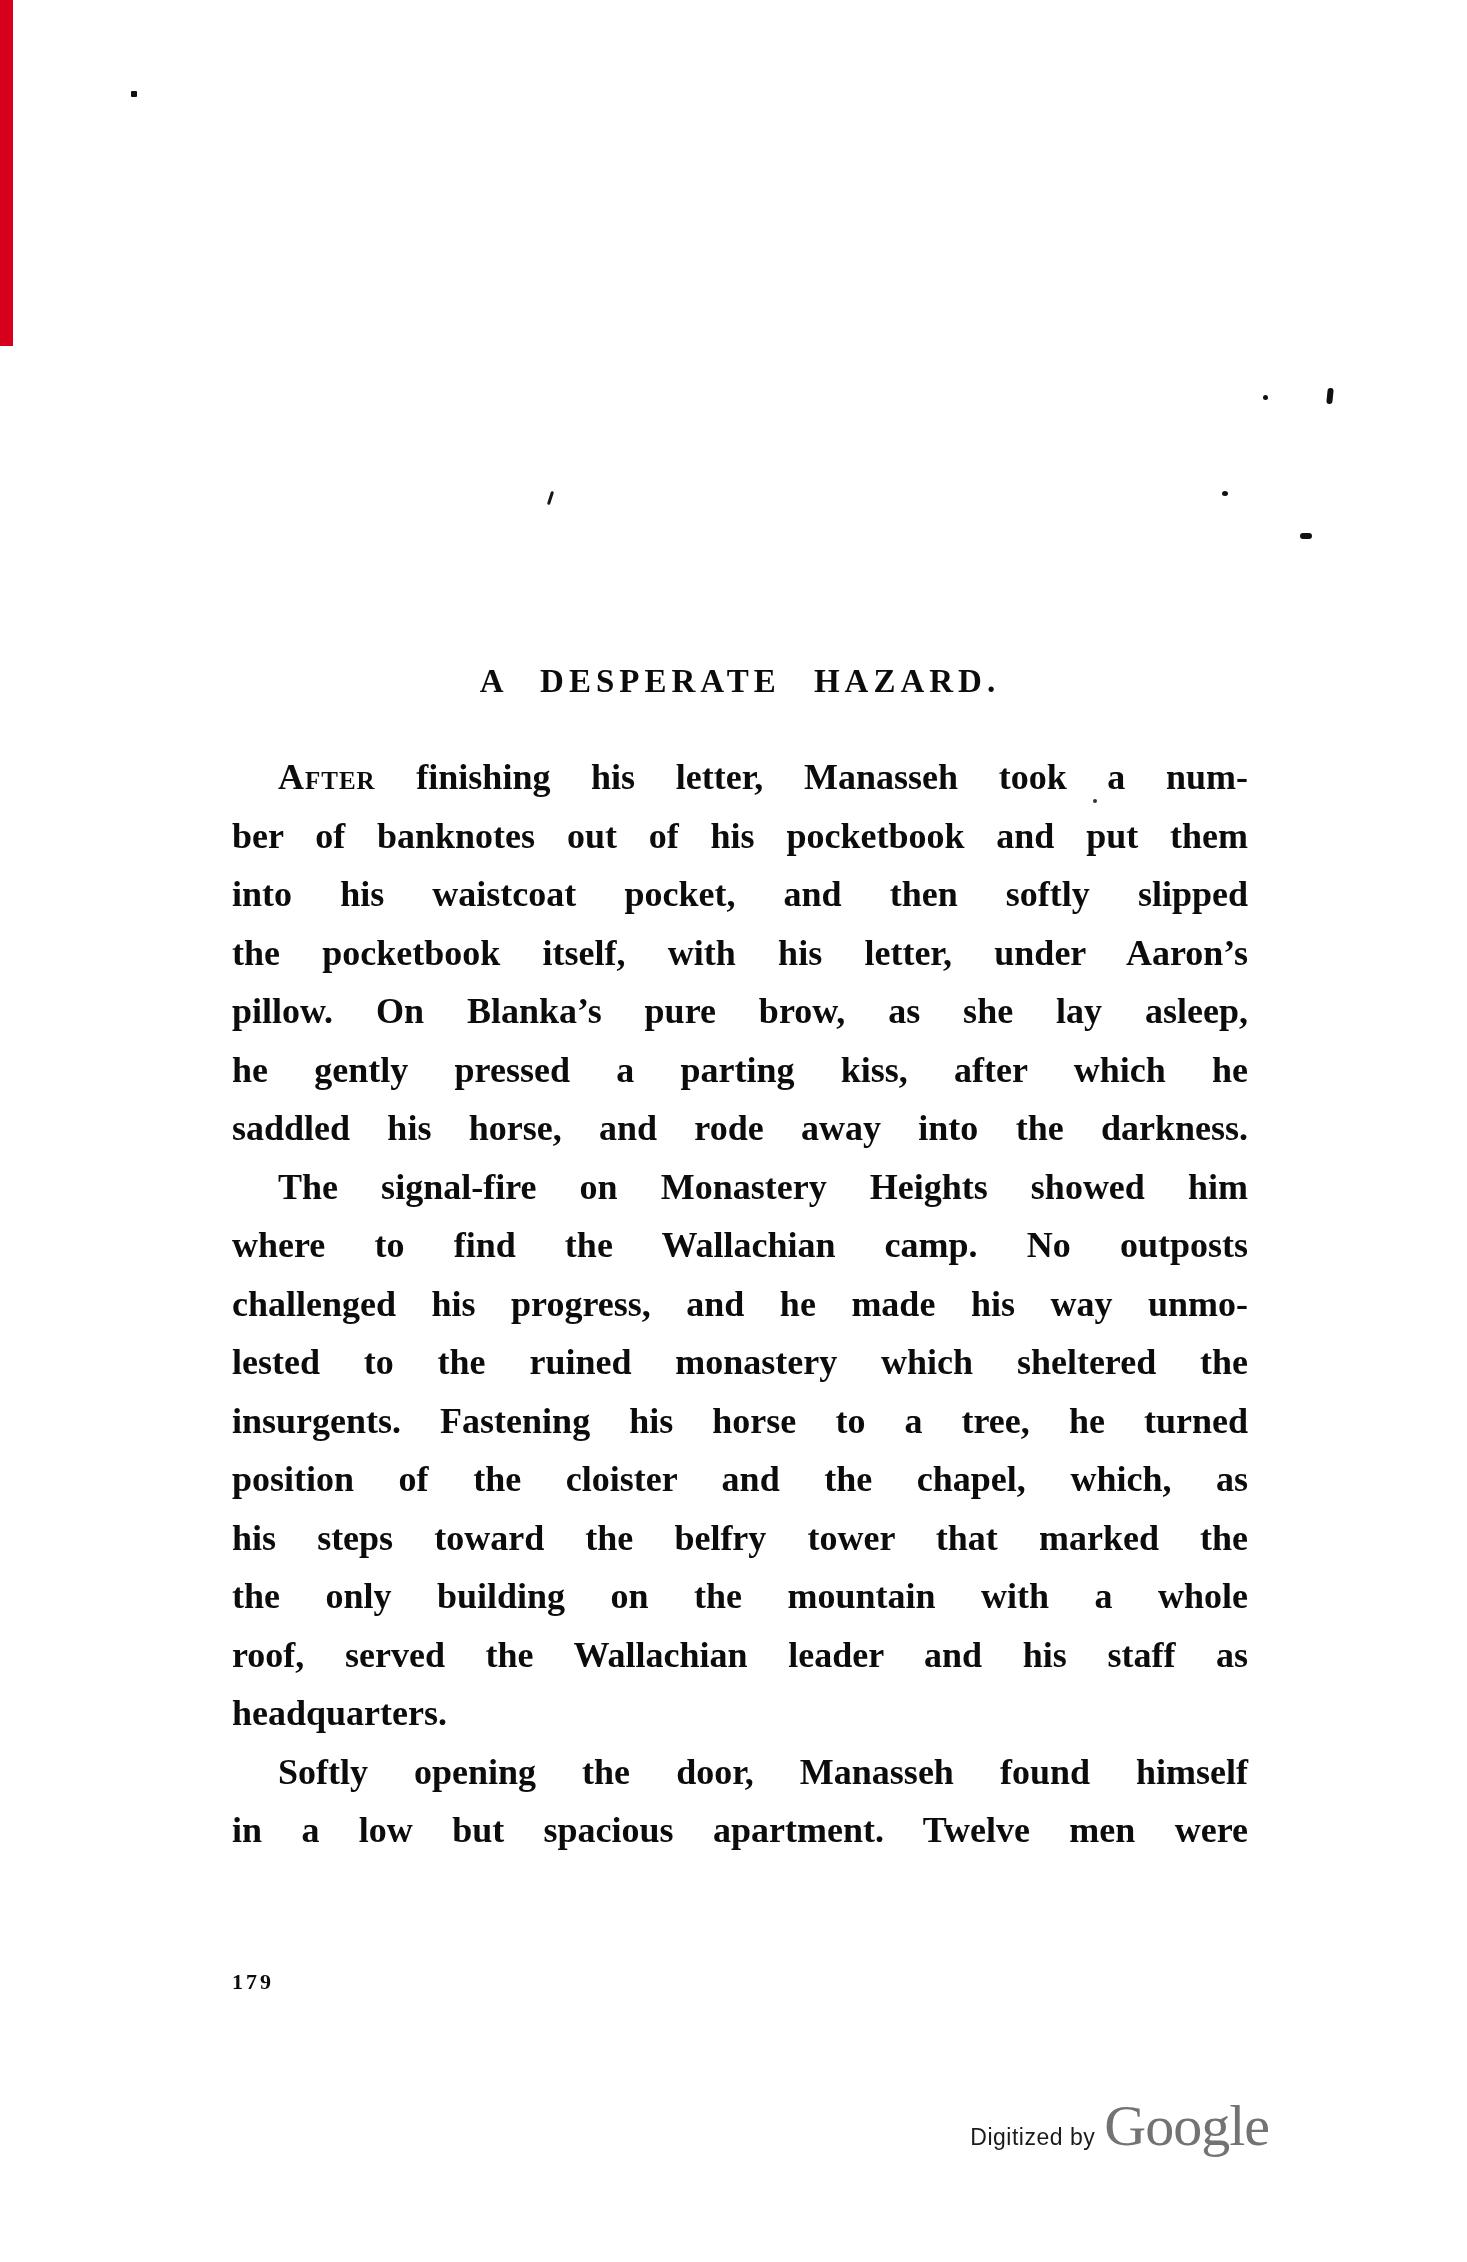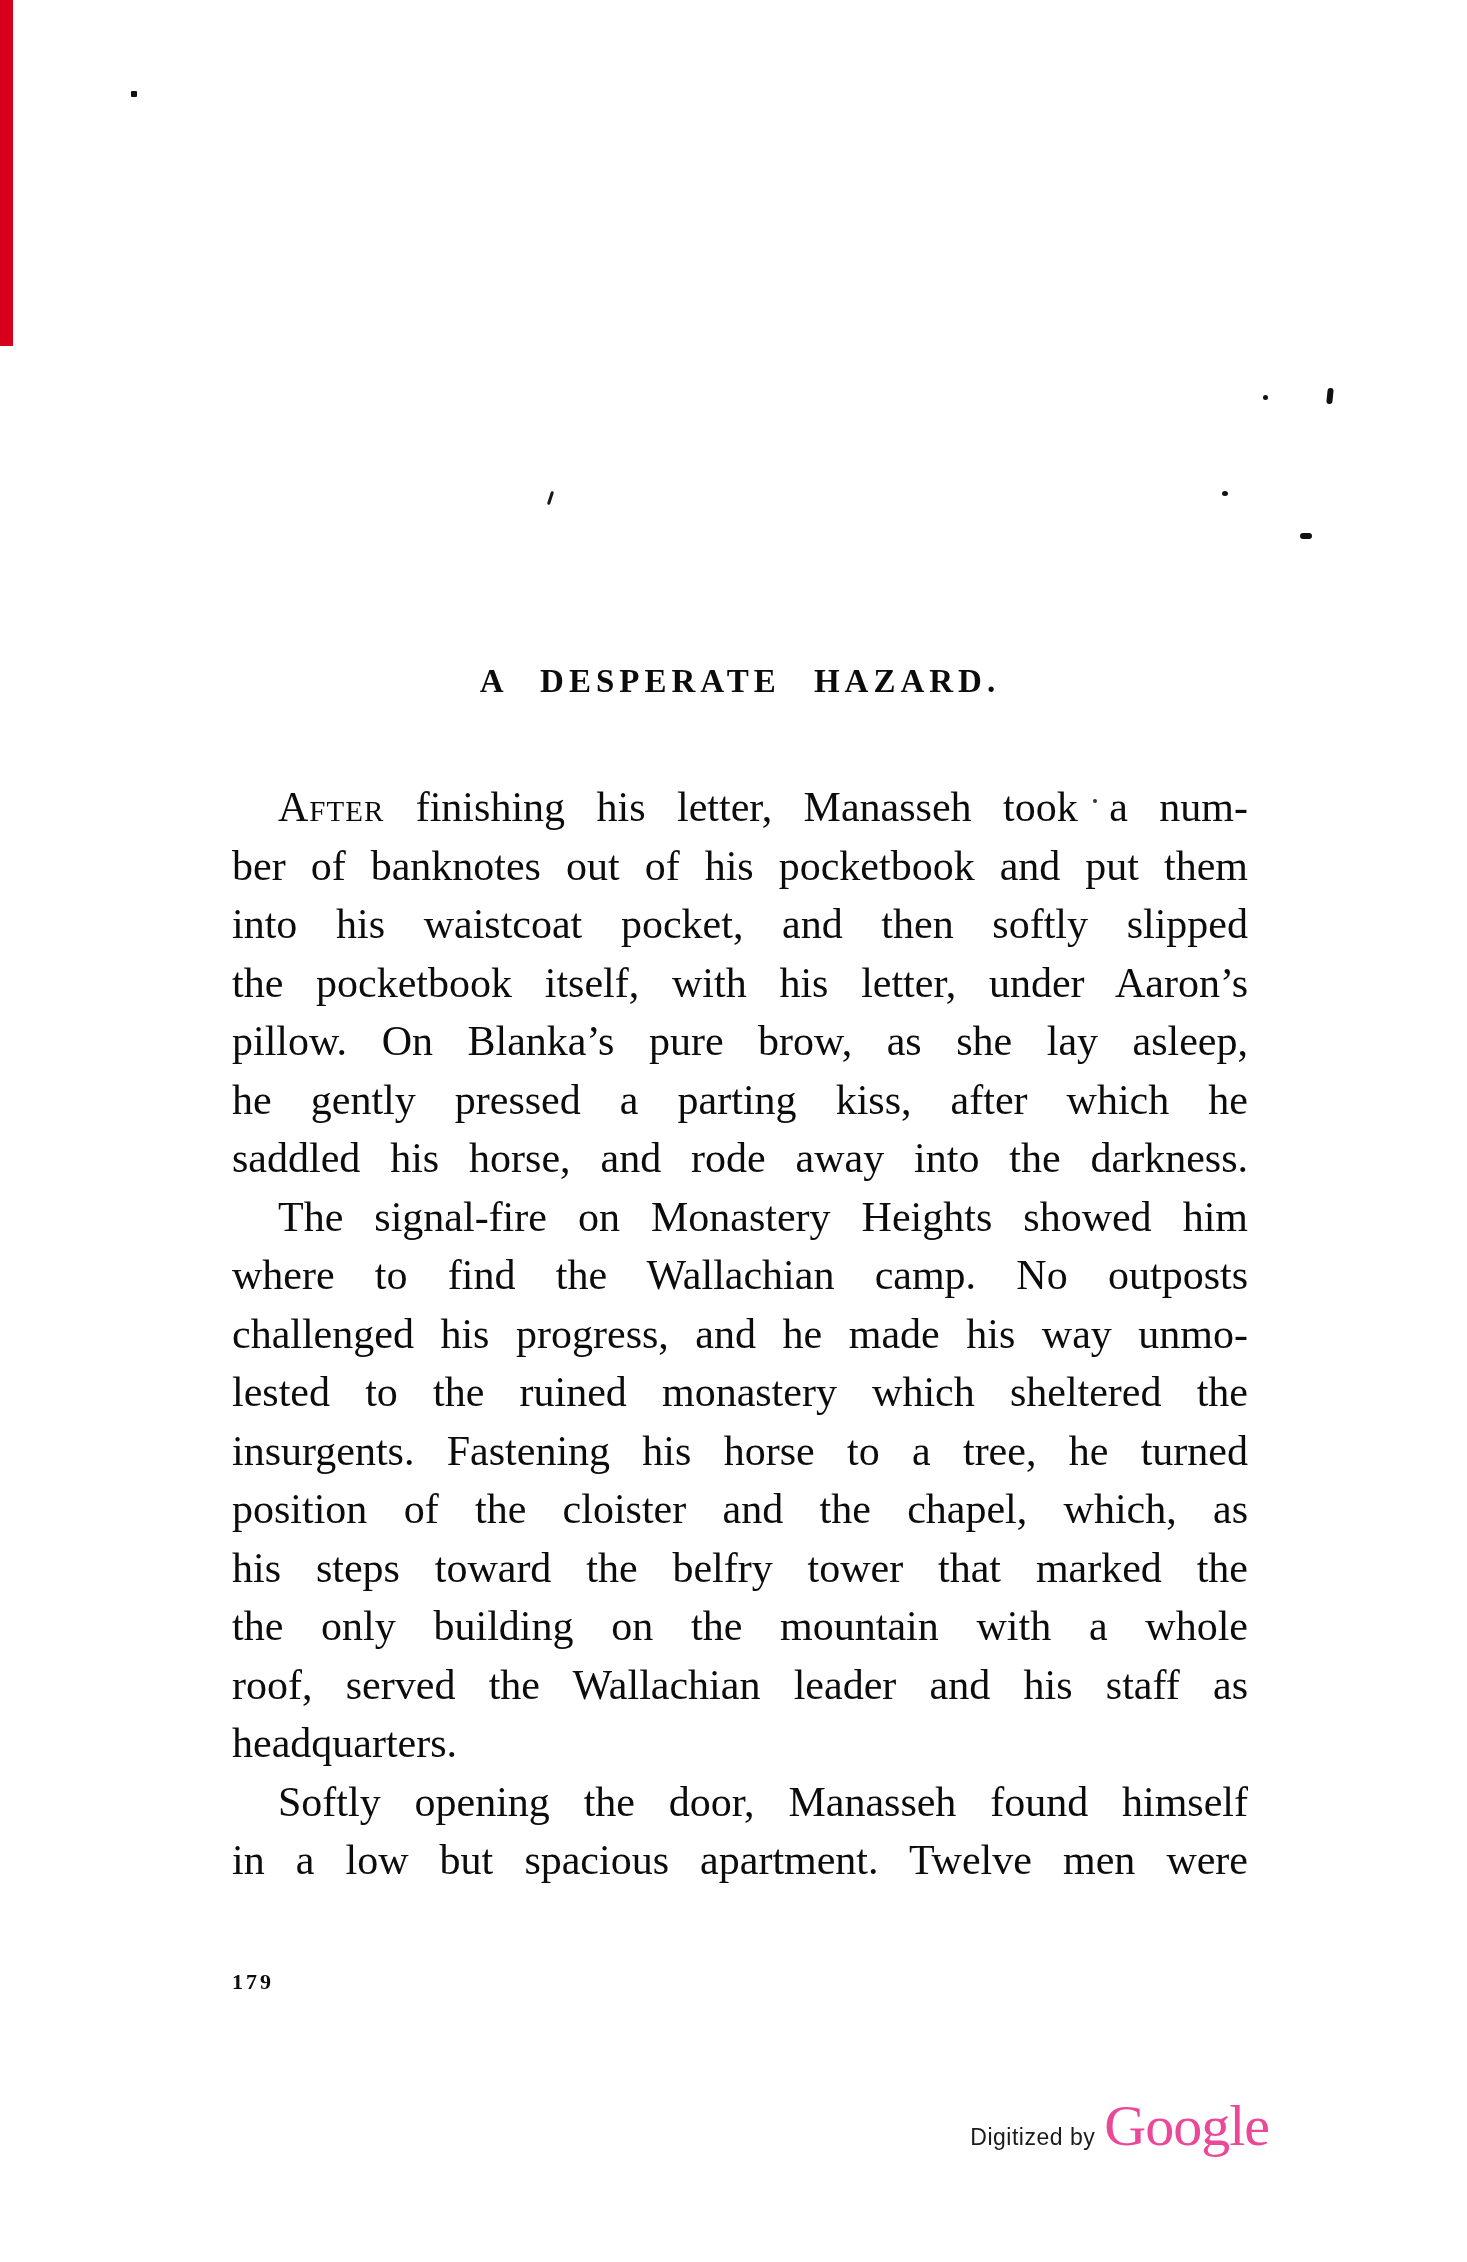--- a/index.html
+++ b/index.html
@@ -45,8 +45,8 @@
   }
 
   .body-text{
-    position:absolute;left:232px;width:1016px;top:778px;
-    font-size:42px;font-weight:normal;
+    position:absolute;left:232px;width:1016px;top:748px;
+    font-size:36px;font-weight:bold;
     line-height:58.5px;
   }
   .line{

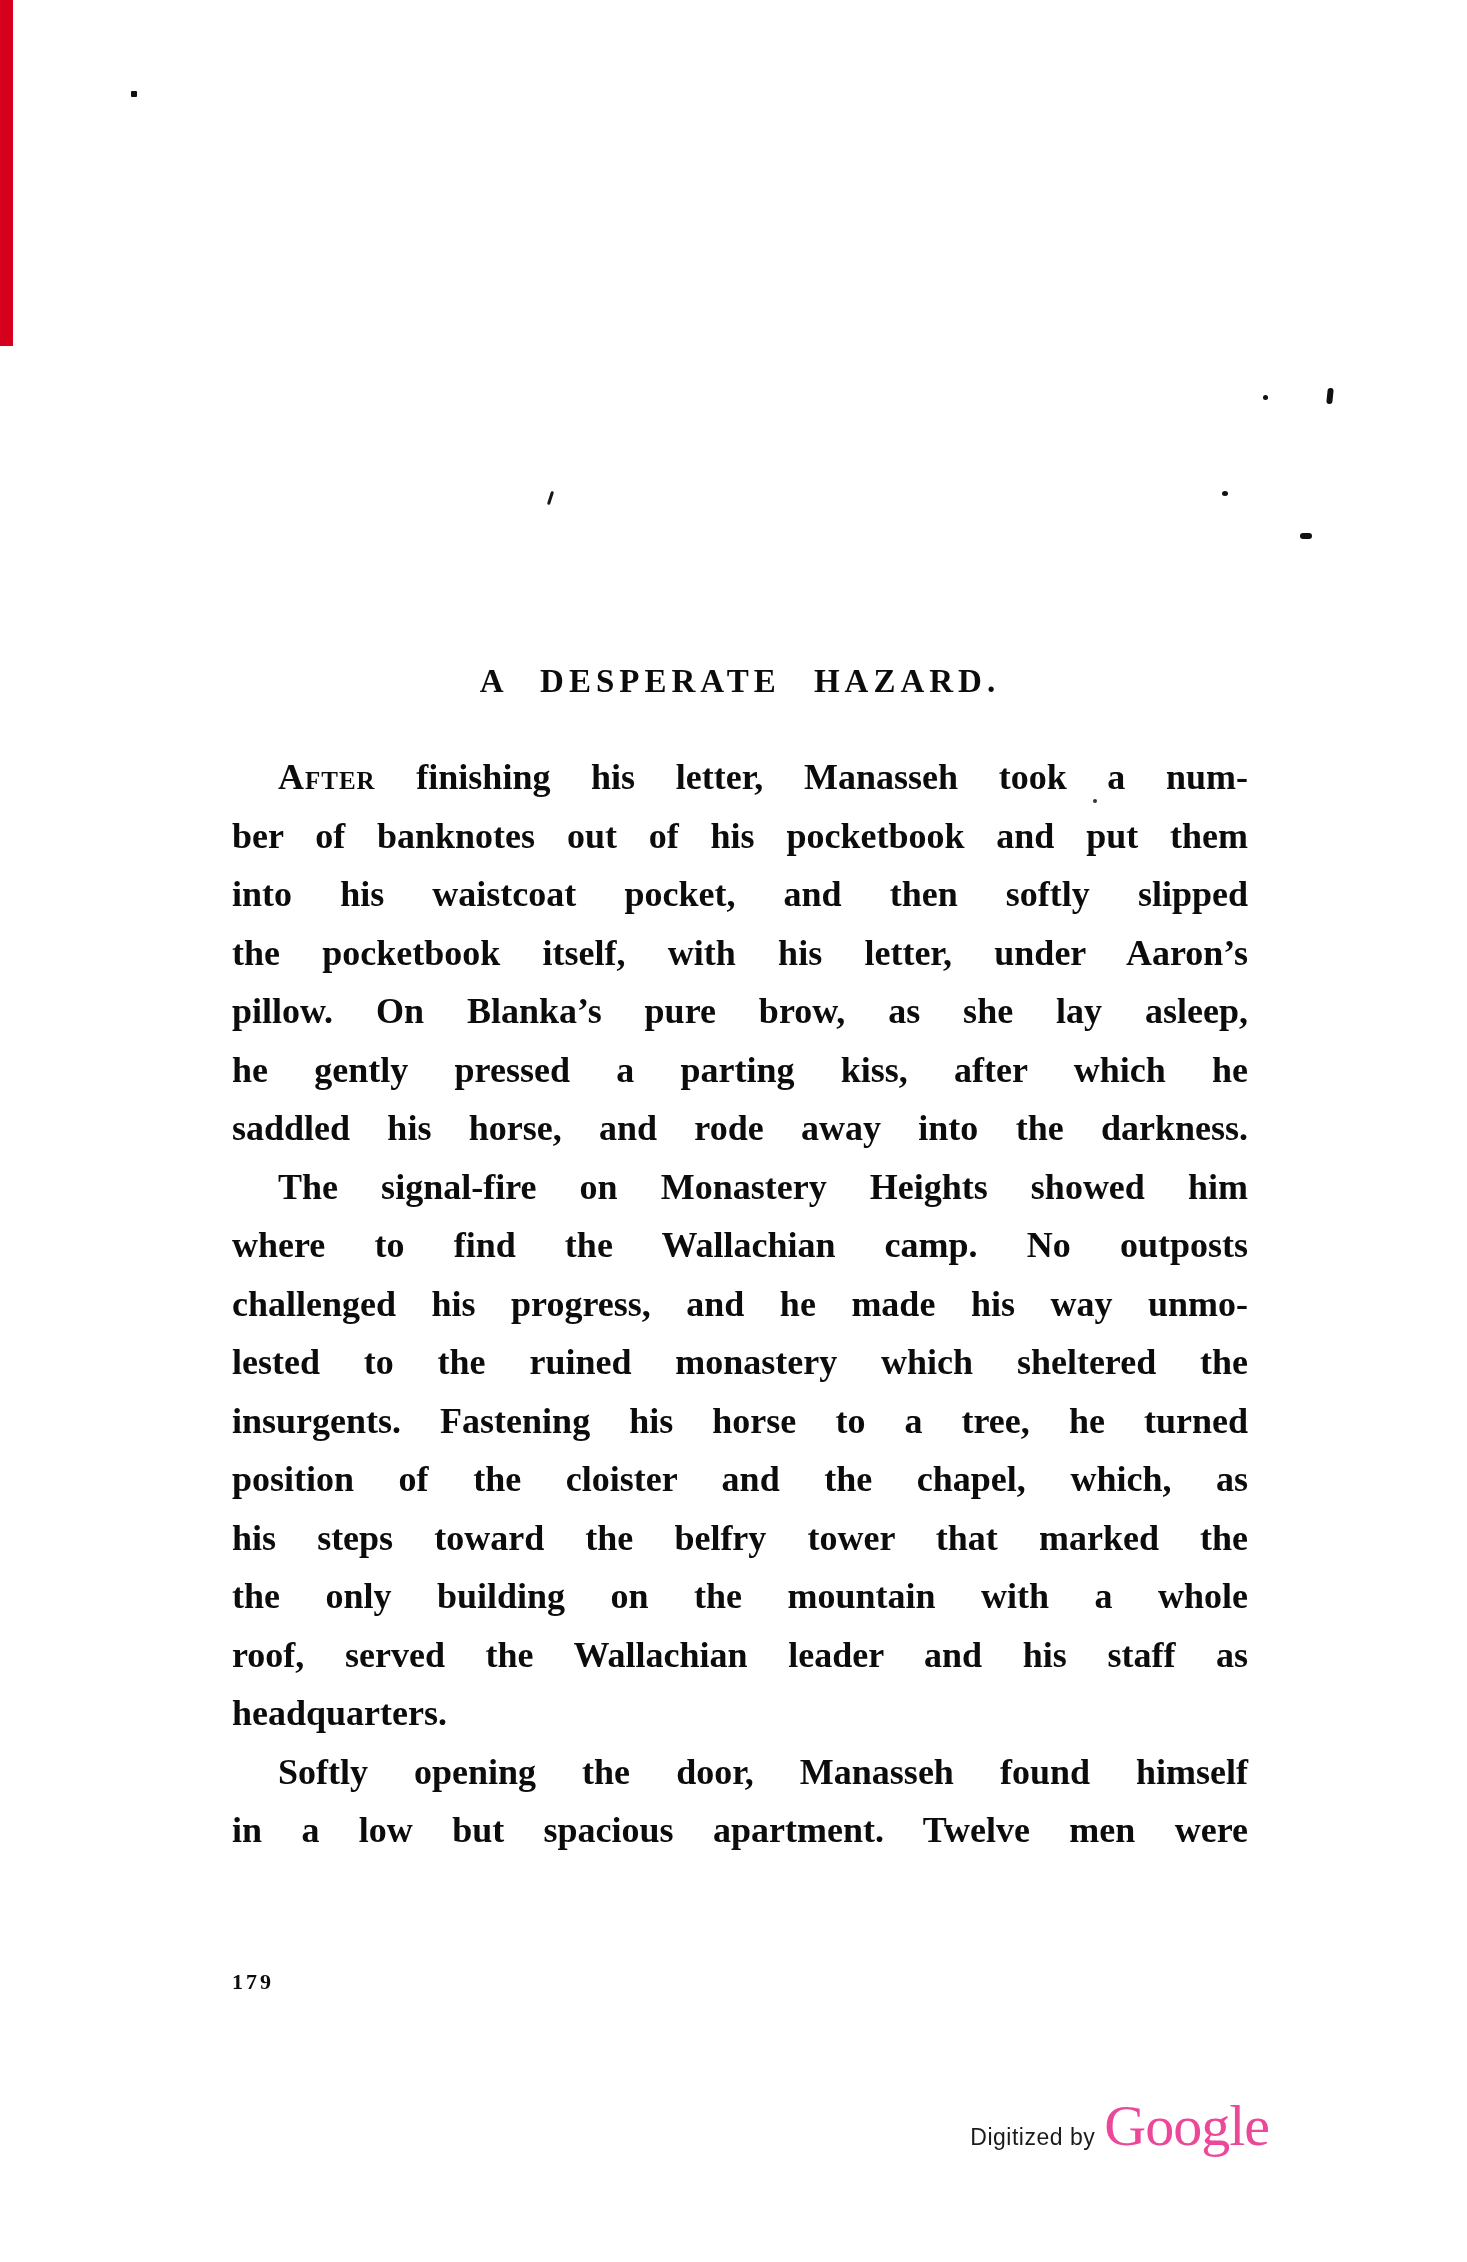--- a/index.html
+++ b/index.html
@@ -77,7 +77,7 @@
   }
   .google-logo{
     font-family:"Liberation Serif", serif;
-    font-size:58px;color:#ec4899;letter-spacing:-1px;
+    font-size:58px;color:#737373;letter-spacing:-1px;
   }
 </style>
 </head>

